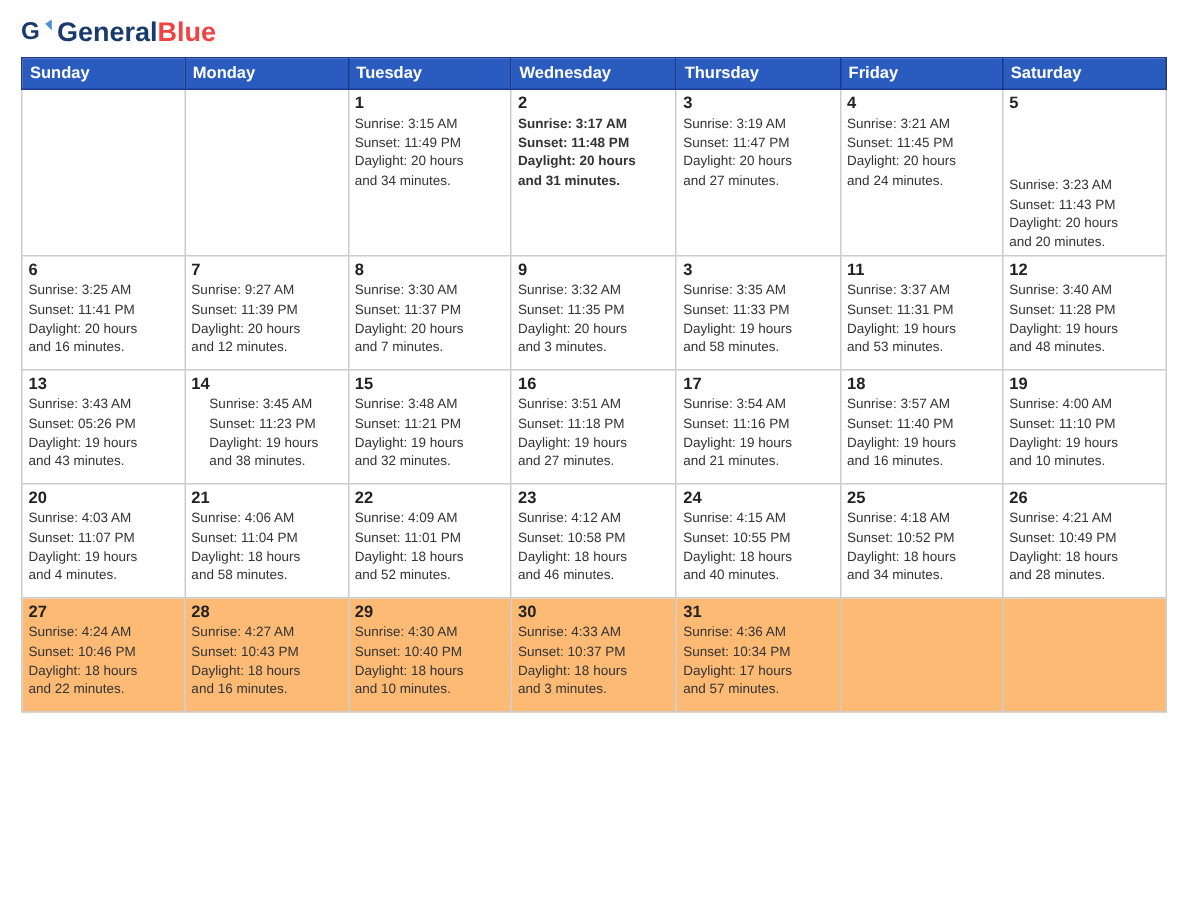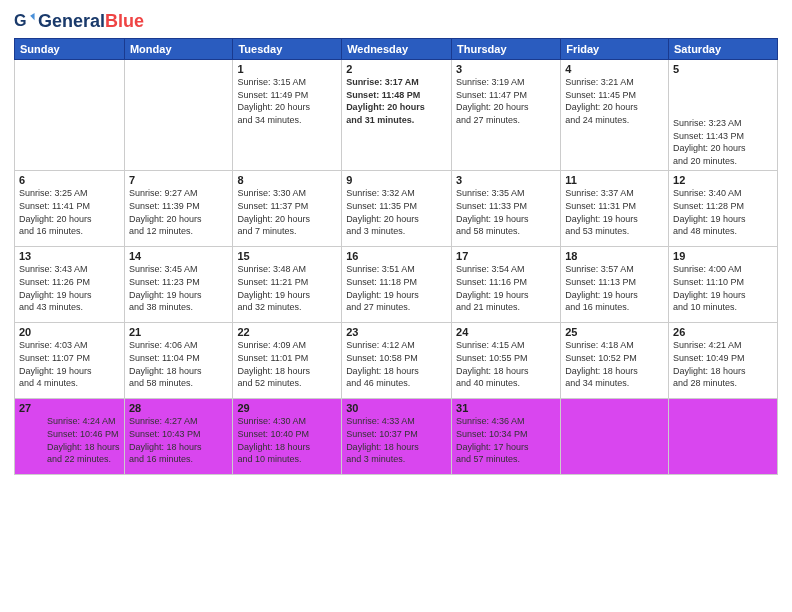--- a/index.html
+++ b/index.html
@@ -223,7 +223,7 @@
           <td>
             <span class="day-num">13</span>
             <div class="day-info" style="white-space: pre-line;">Sunrise: 3:43 AM
-Sunset: 11:26 PM
+Sunset: 05:26 PM
 Daylight: 19 hours
 and 43 minutes.</div>
           </td>

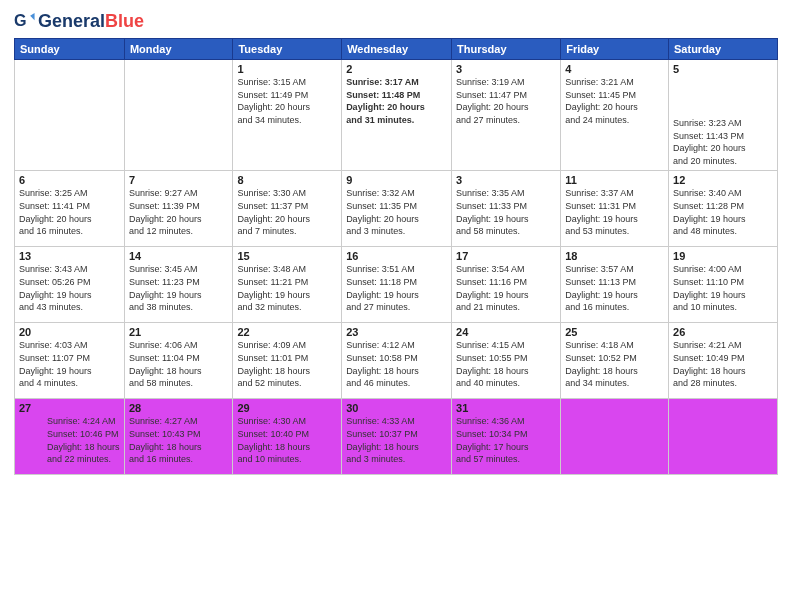--- a/index.html
+++ b/index.html
@@ -229,7 +229,7 @@
           </td>
           <td>
             <span class="day-num">14</span>
-            <div class="day-info" style="white-space: pre-line;">Sunrise: 3:45 AM
+            <div class="day-info" style="white-space: pre-line; margin-left: 12px;">Sunrise: 3:45 AM
 Sunset: 11:23 PM
 Daylight: 19 hours
 and 38 minutes.</div>

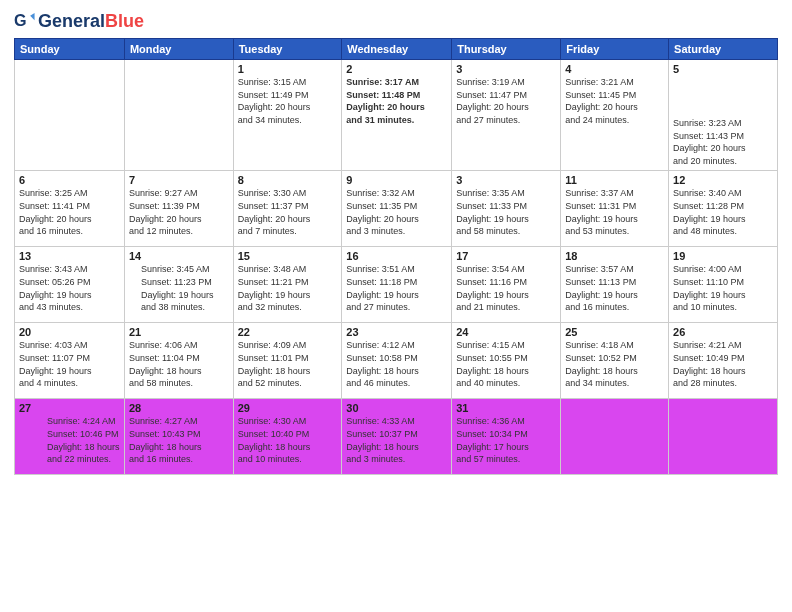--- a/index.html
+++ b/index.html
@@ -258,7 +258,7 @@
           <td>
             <span class="day-num">18</span>
             <div class="day-info" style="white-space: pre-line;">Sunrise: 3:57 AM
-Sunset: 11:13 PM
+Sunset: 11:40 PM
 Daylight: 19 hours
 and 16 minutes.</div>
           </td>

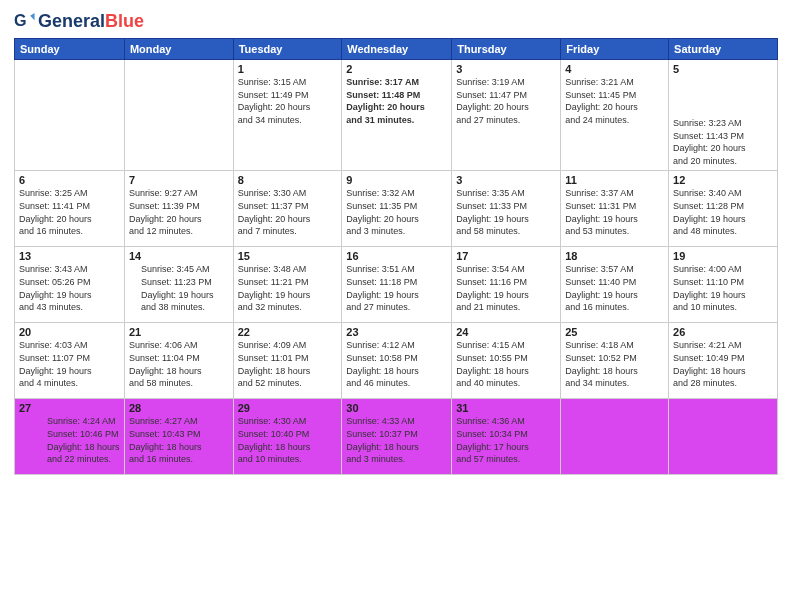--- a/index.html
+++ b/index.html
@@ -76,7 +76,7 @@
       background: #fff;
     }
     .calendar tr:last-child td {
-      background: #d946ef;
+      background: #fdba74;
     }
     .day-num {
       font-size: 11px;

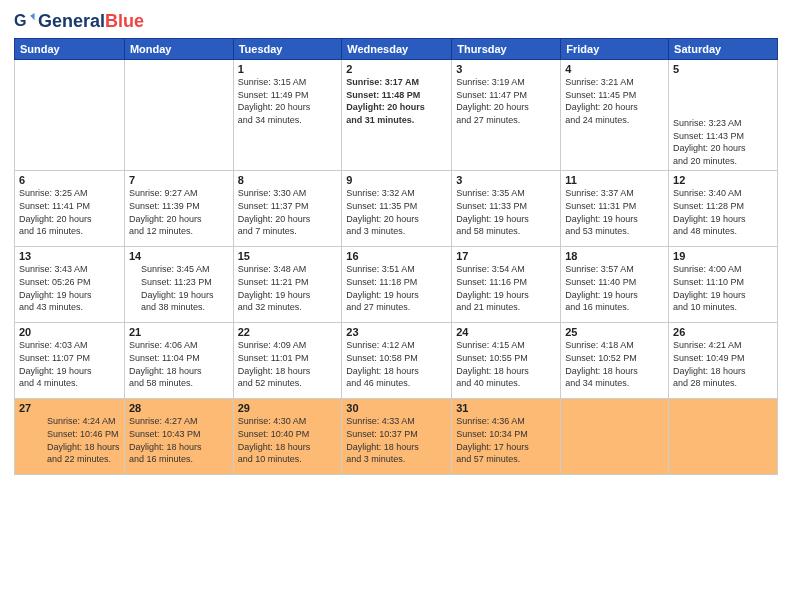--- a/index.html
+++ b/index.html
@@ -324,7 +324,7 @@
         <tr>
           <td>
             <span class="day-num">27</span>
-            <div class="day-info" style="white-space: pre-line; margin-left: 28px;">Sunrise: 4:24 AM
+            <div class="day-info" style="white-space: pre-line;">Sunrise: 4:24 AM
 Sunset: 10:46 PM
 Daylight: 18 hours
 and 22 minutes.</div>

